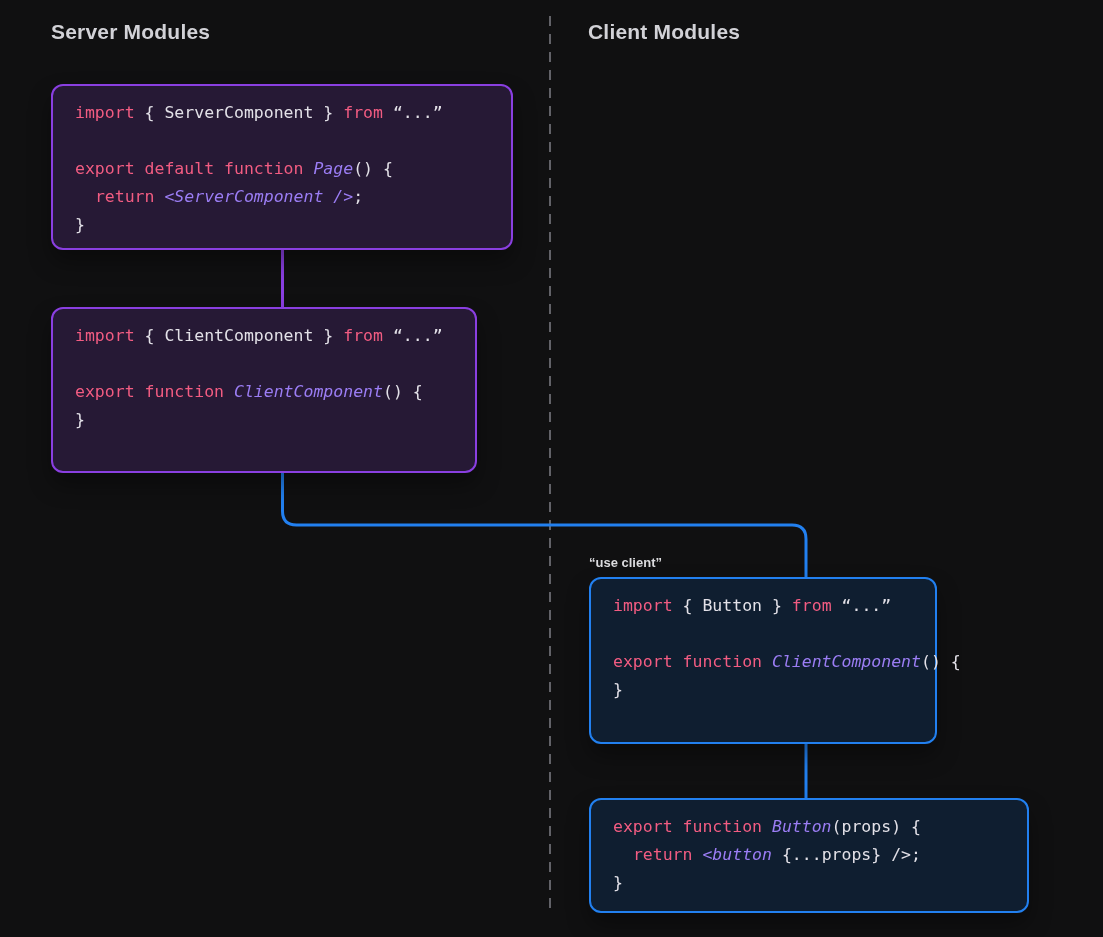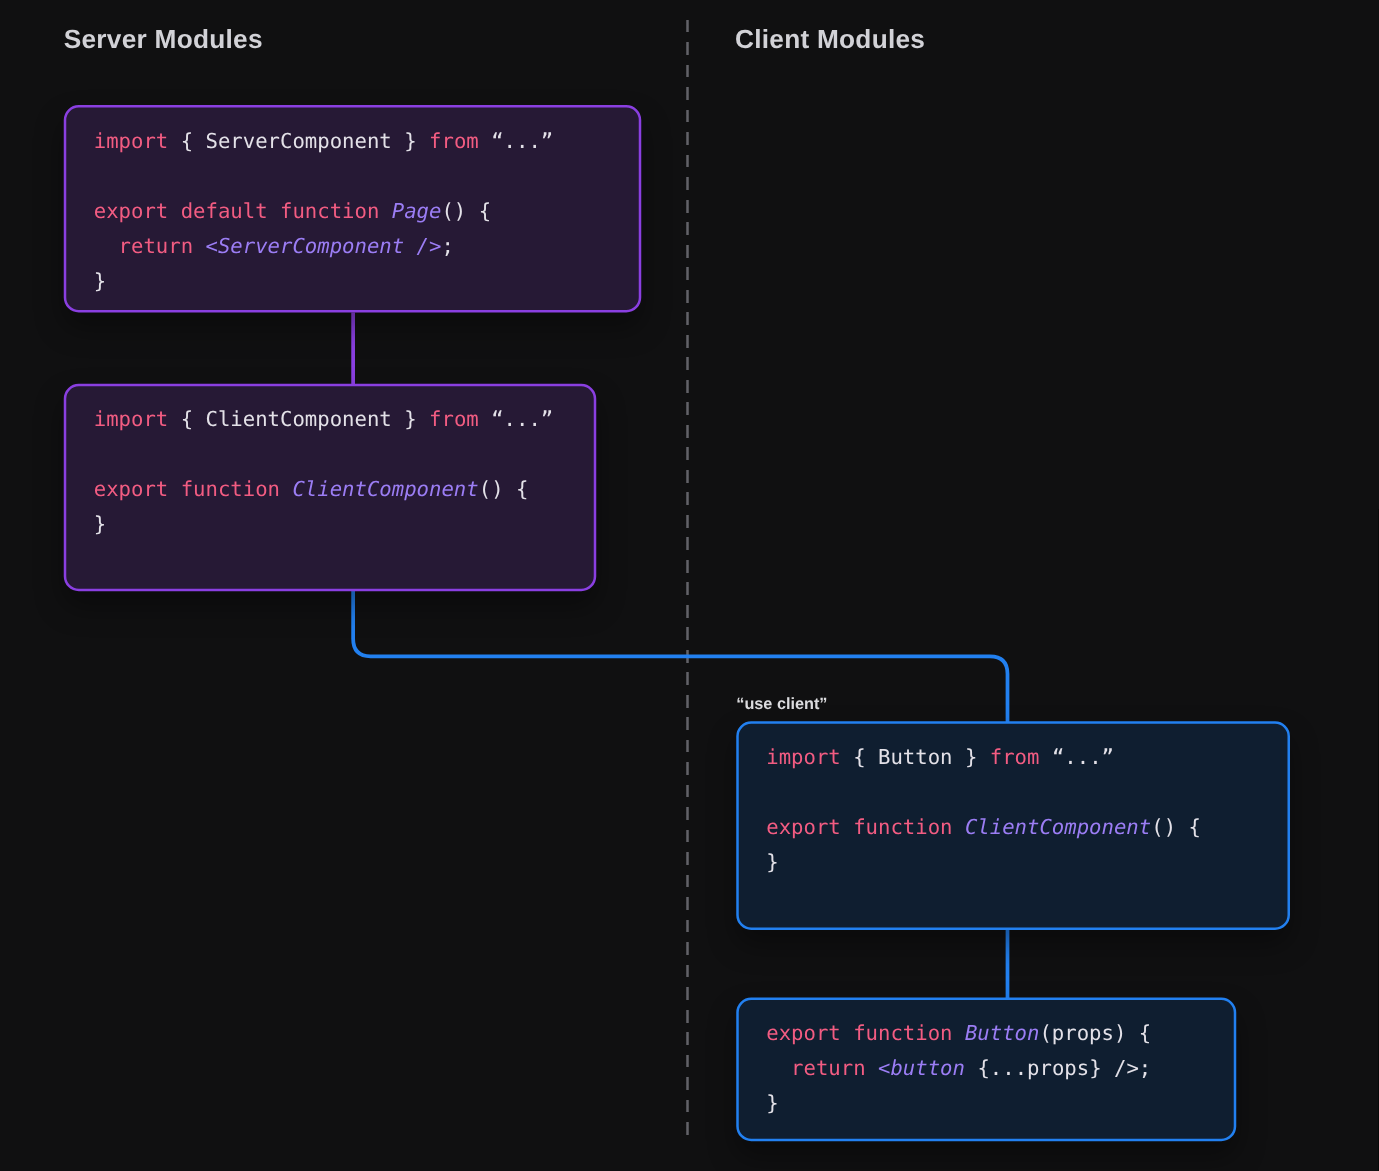--- a/index.html
+++ b/index.html
@@ -54,7 +54,7 @@
   }
   #box-page            { left: 51px;  top: 84px;  width: 462px; height: 166px; }
   #box-servercomponent { left: 51px;  top: 307px; width: 426px; height: 166px; }
-  #box-clientcomponent { left: 589px; top: 577px; width: 443px; height: 167px; }
+  #box-clientcomponent { left: 589px; top: 577px; width: 348px; height: 167px; }
   #box-button          { left: 589px; top: 798px; width: 400px; height: 115px; }
 
   .code-line {

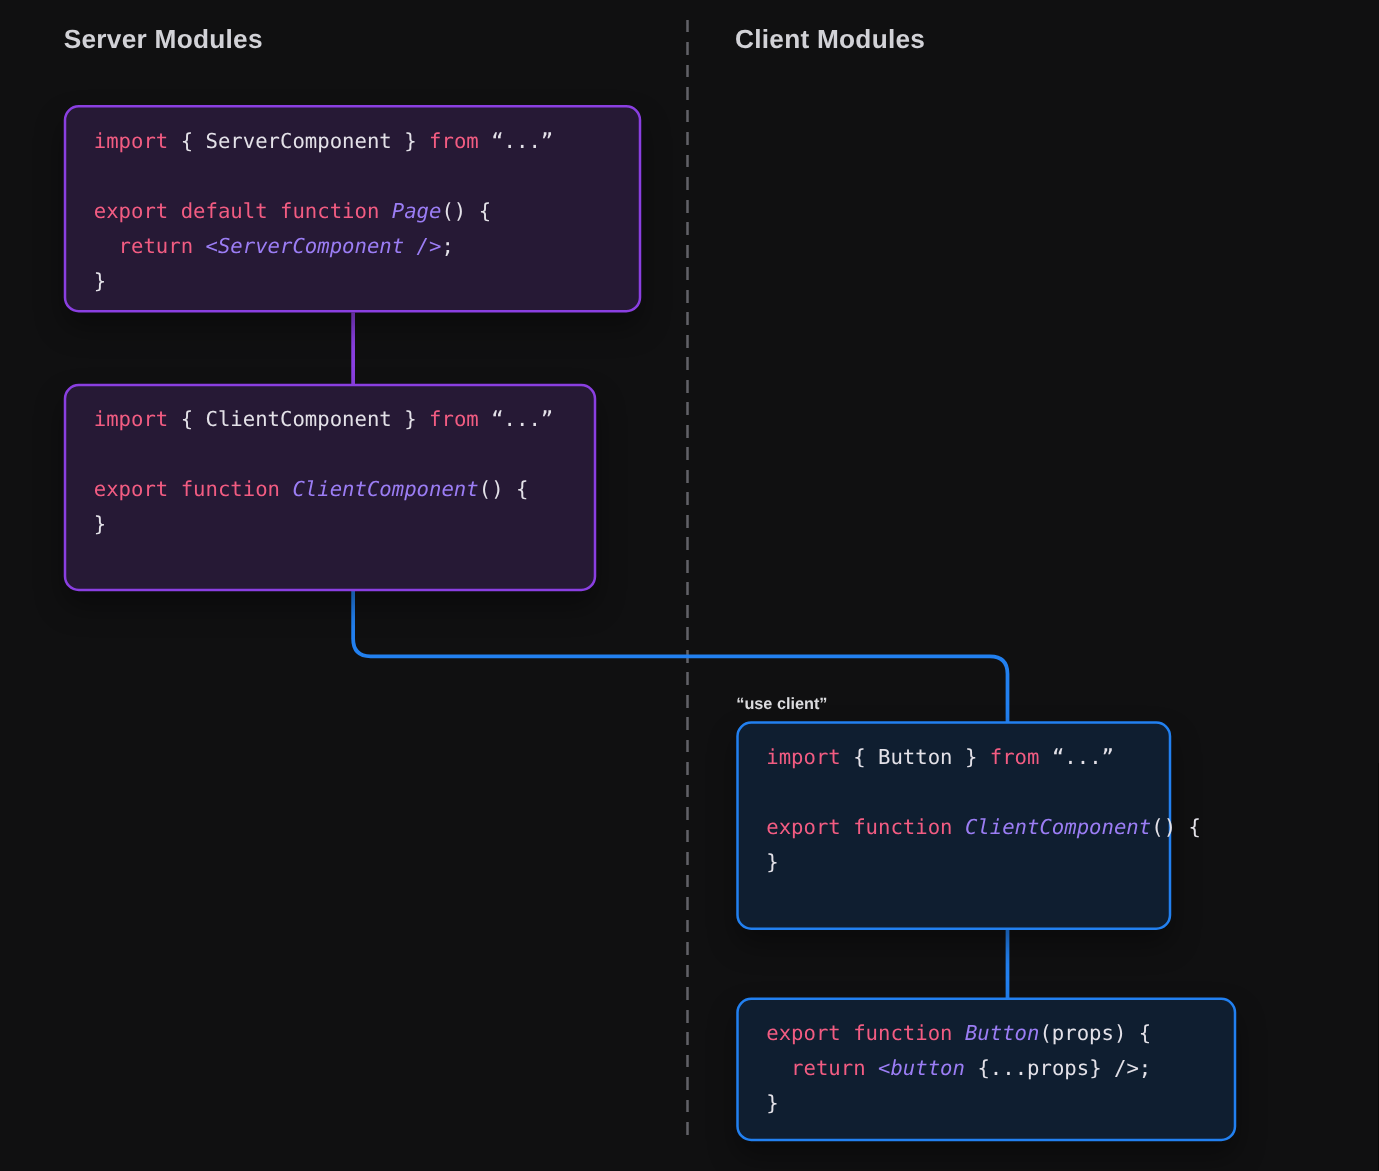--- a/index.html
+++ b/index.html
@@ -55,7 +55,7 @@
   #box-page            { left: 51px;  top: 84px;  width: 462px; height: 166px; }
   #box-servercomponent { left: 51px;  top: 307px; width: 426px; height: 166px; }
   #box-clientcomponent { left: 589px; top: 577px; width: 348px; height: 167px; }
-  #box-button          { left: 589px; top: 798px; width: 400px; height: 115px; }
+  #box-button          { left: 589px; top: 798px; width: 440px; height: 115px; }
 
   .code-line {
     font-family: "DejaVu Sans Mono", "Liberation Mono", monospace;

